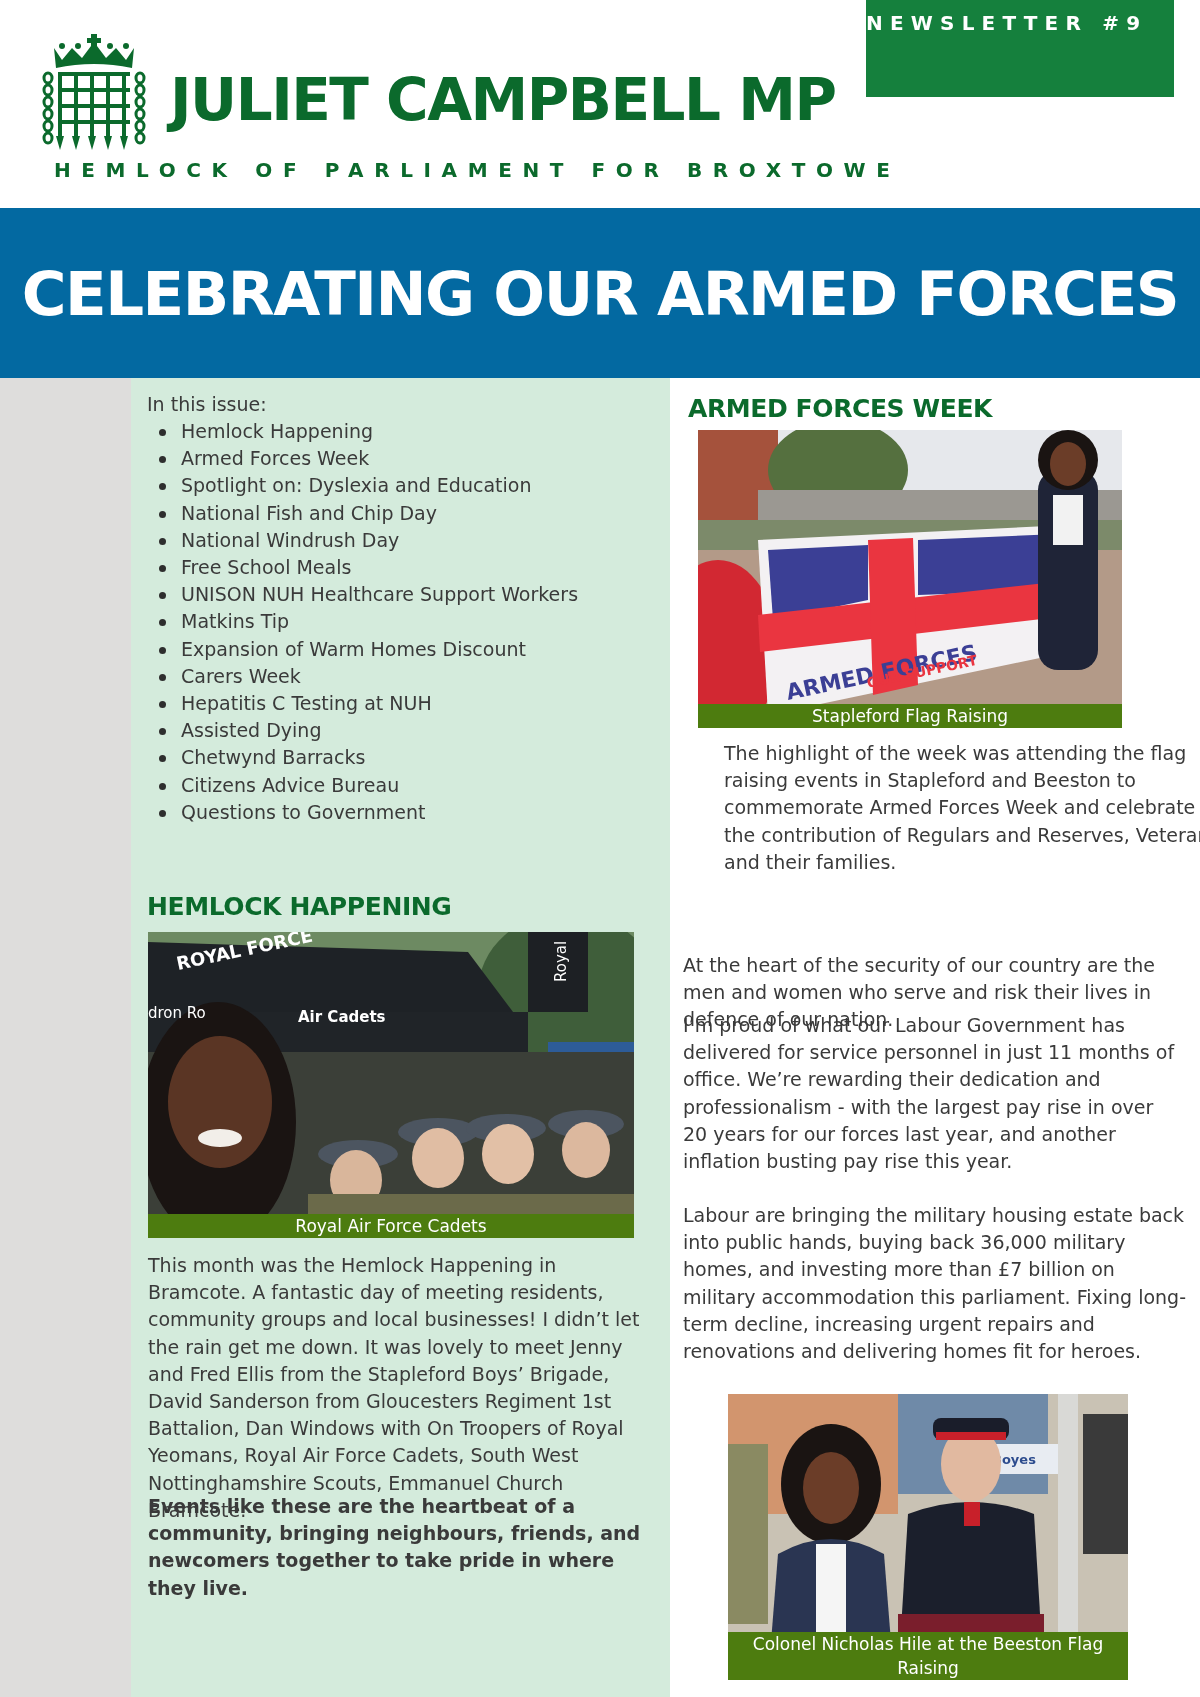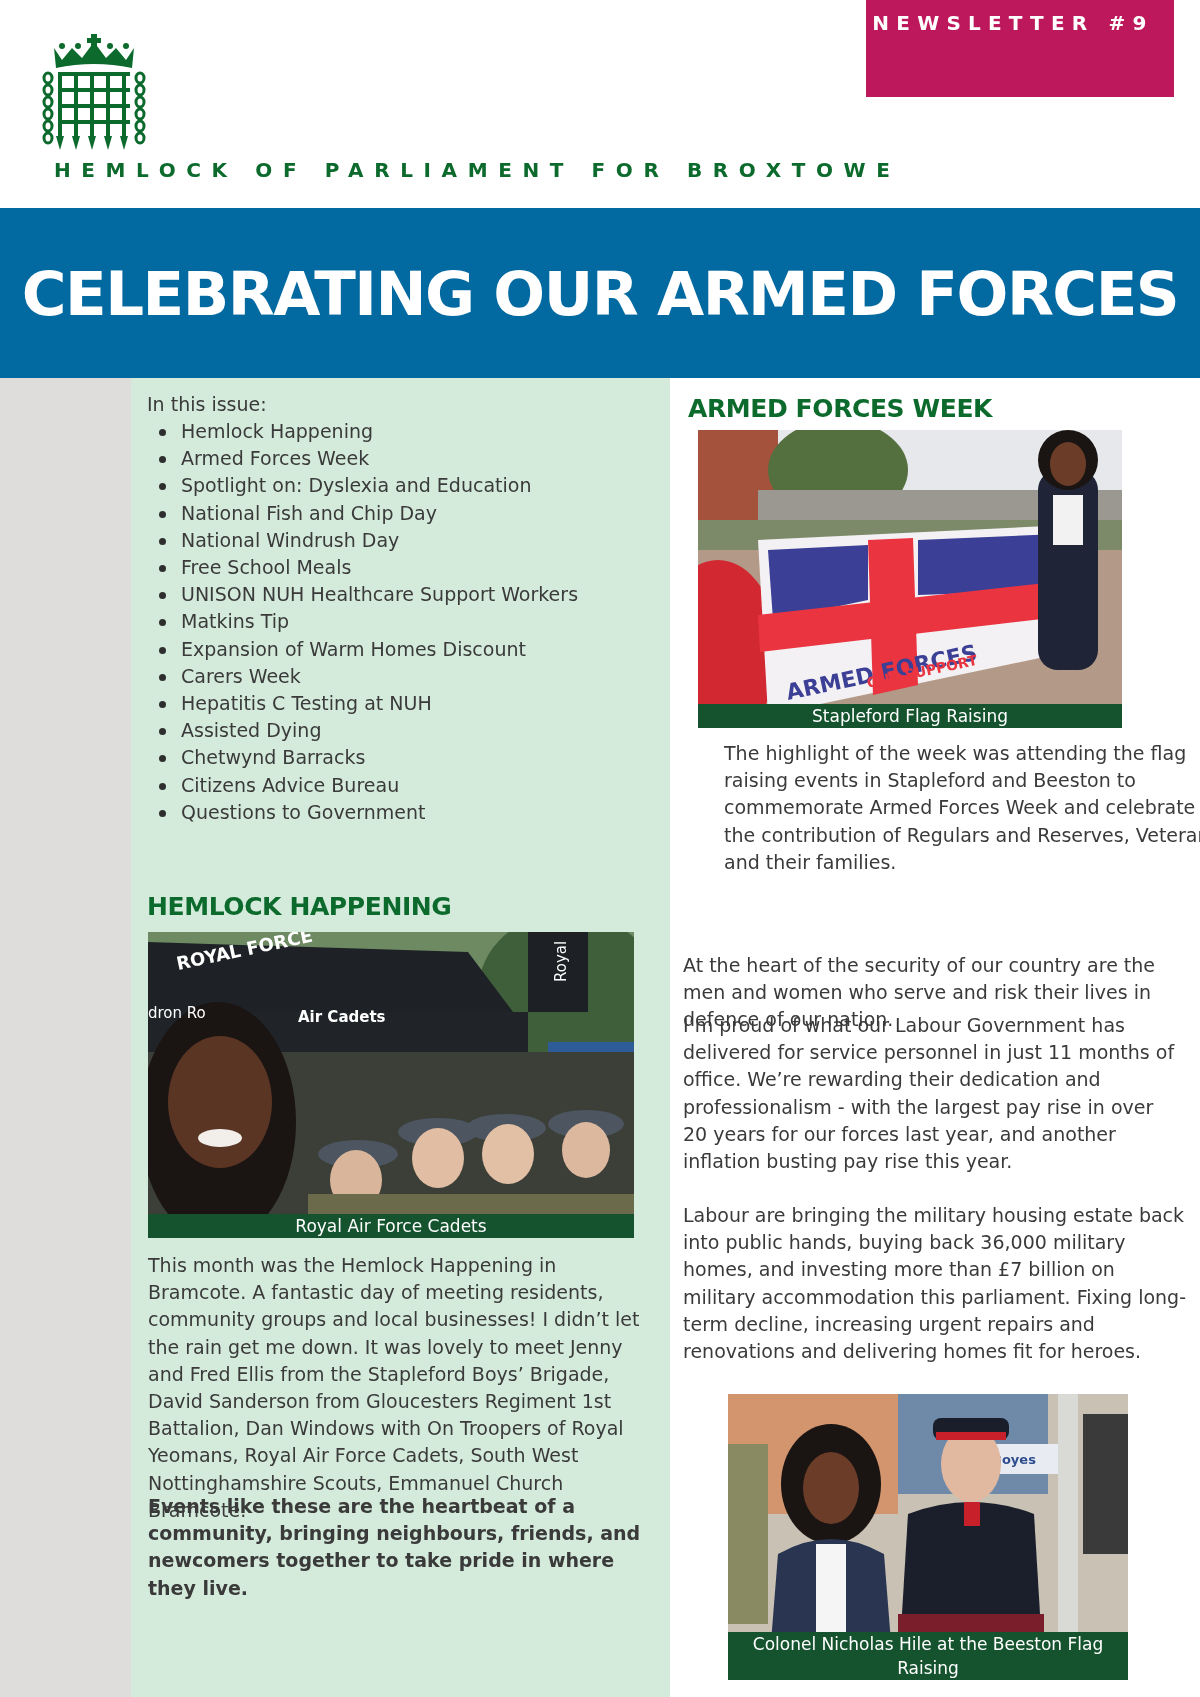--- a/index.html
+++ b/index.html
@@ -11,7 +11,7 @@
   .portcullis { position: absolute; left: 42px; top: 34px; width: 104px; height: 118px; }
   .mp-name { position: absolute; left: 170px; top: 66px; font-family: "DejaVu Sans", sans-serif; font-weight: bold; font-size: 58px; letter-spacing: -1.5px; color: #0b6a2c; white-space: nowrap; }
   .mp-sub { position: absolute; left: 54px; top: 158px; font-family: "DejaVu Sans", sans-serif; font-weight: bold; font-size: 20px; letter-spacing: 10.6px; color: #0b6a2c; white-space: nowrap; }
-  .issue-box { position: absolute; left: 866px; top: 0; width: 308px; height: 97px; background: #be185d; color: #fff; text-align: center; padding: 8px 14px 0 0; }
+  .issue-box { position: absolute; left: 866px; top: 0; width: 308px; height: 97px; background: #15803d; color: #fff; text-align: left; padding: 8px 14px 0 0; }
   .issue-box div { font-family: "DejaVu Sans", sans-serif; font-weight: bold; font-size: 20px; letter-spacing: 7.2px; line-height: 30px; }
 
   

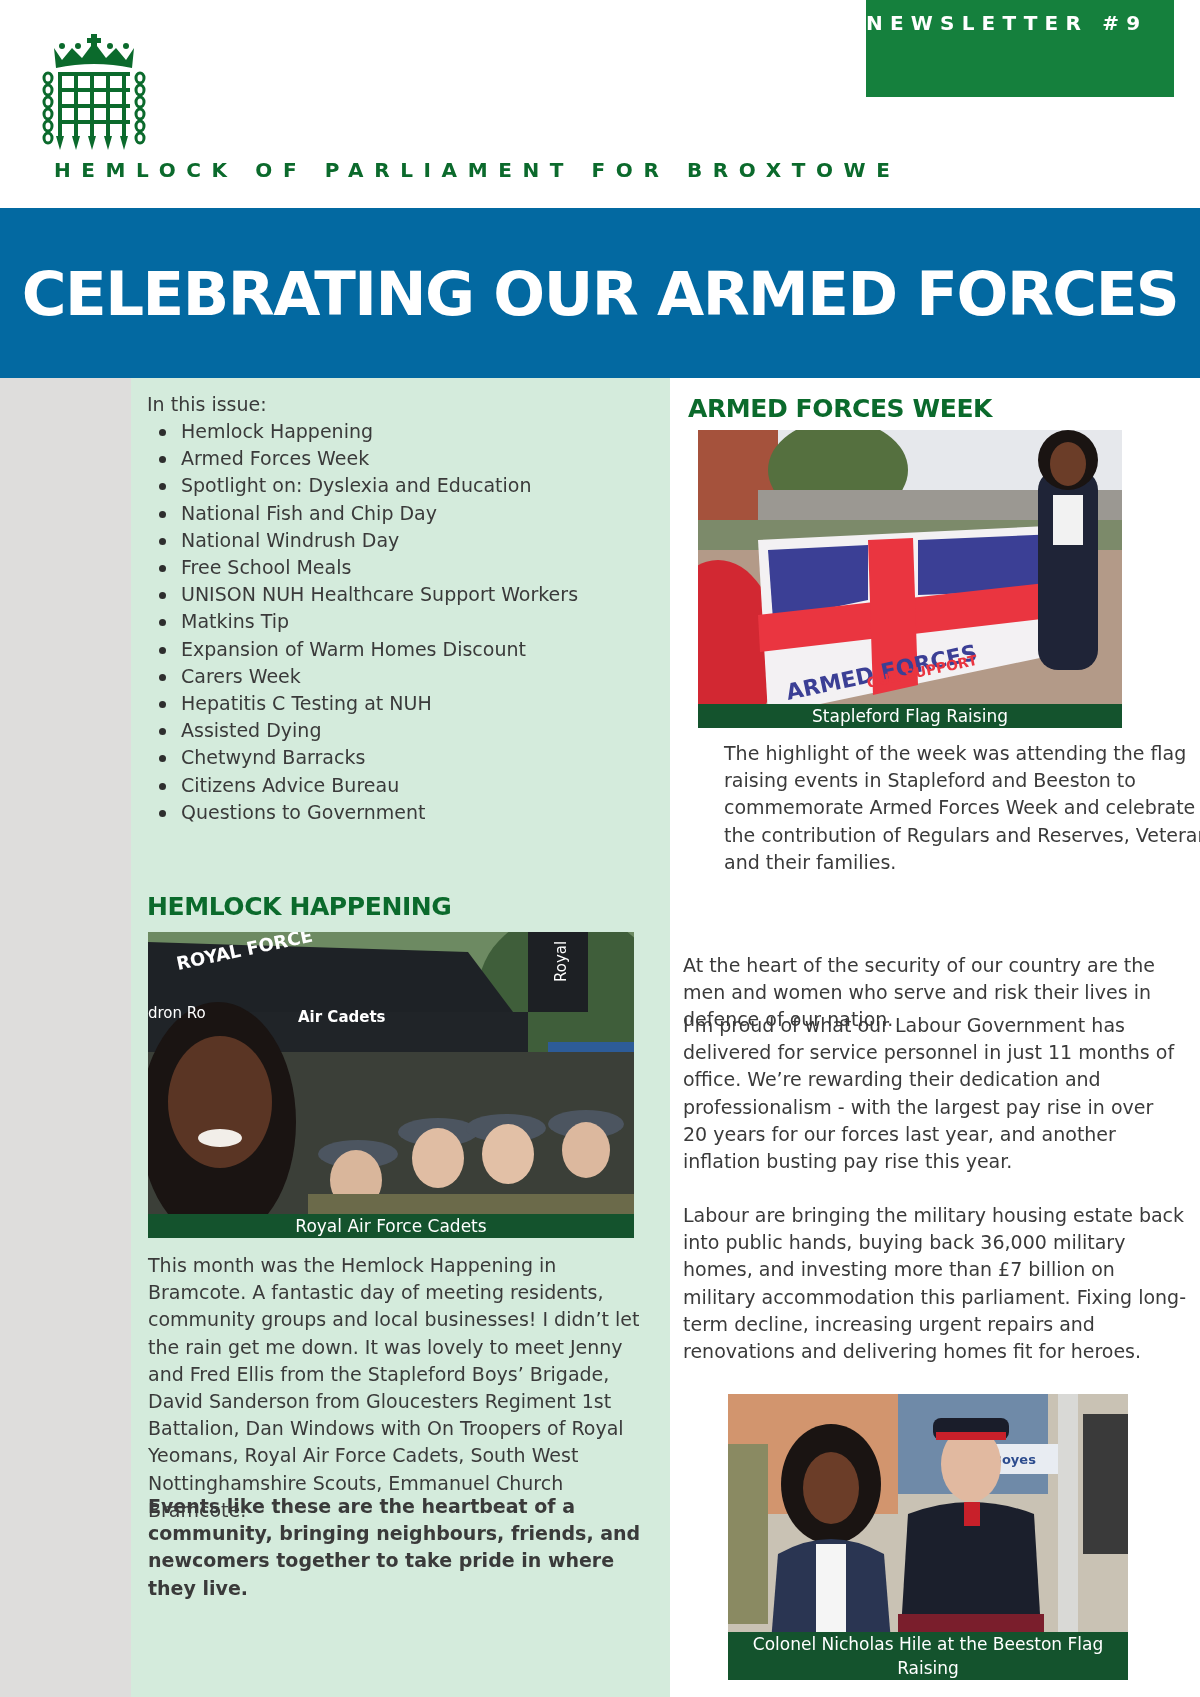--- a/index.html
+++ b/index.html
@@ -80,6 +80,7 @@
       <path d="M14 102 L18 116 L22 102 Z M30 102 L34 116 L38 102 Z M46 102 L50 116 L54 102 Z M62 102 L66 116 L70 102 Z M78 102 L82 116 L86 102 Z"></path>
     </g>
   </svg>
+  <div class="mp-name">JULIET CAMPBELL MP</div>
   <div class="mp-sub">HEMLOCK OF PARLIAMENT FOR BROXTOWE</div>
   <div class="issue-box">
     <div>NEWSLETTER #9</div>

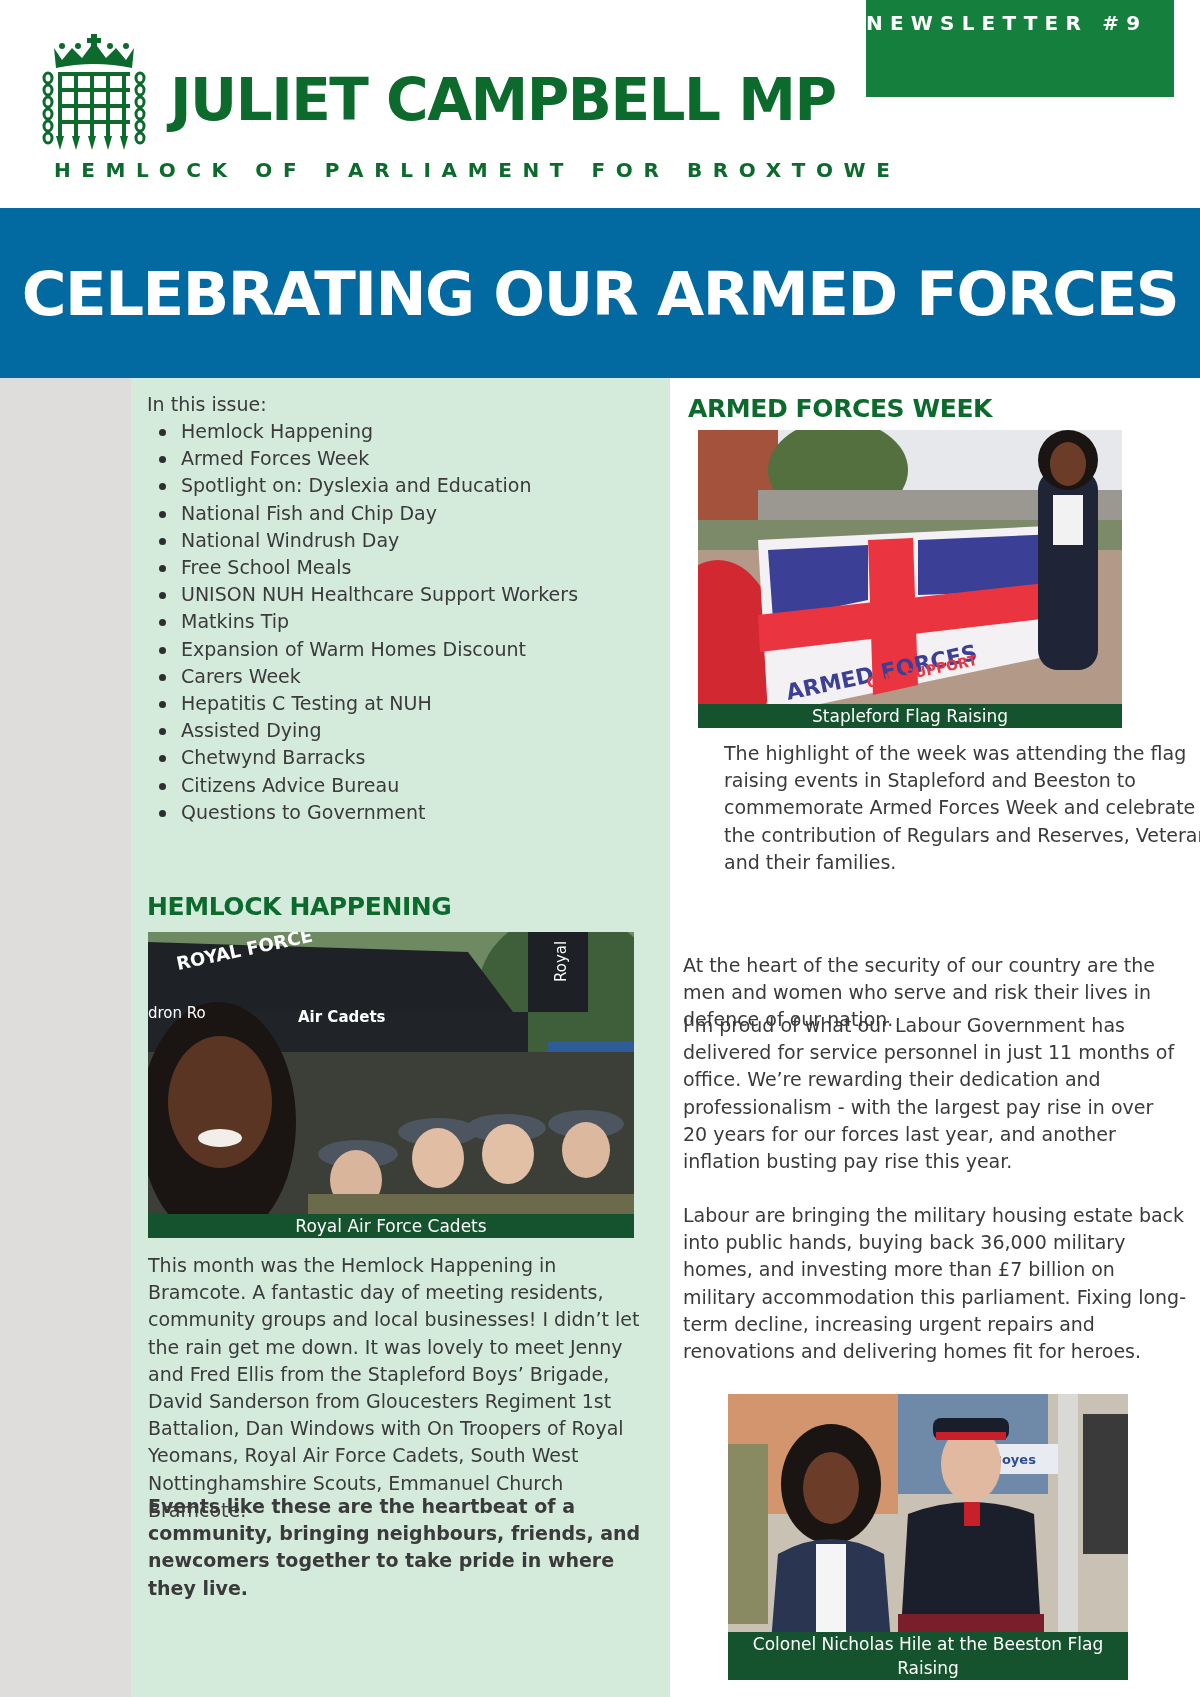--- a/index.html
+++ b/index.html
@@ -32,7 +32,7 @@
   .section-title { font-family: "DejaVu Sans", sans-serif; font-weight: bold; font-size: 25px; color: #0b6a2c; letter-spacing: -0.4px; white-space: nowrap; }
 
   .photo { position: absolute; overflow: hidden; }
-  .caption { position: absolute; left: 0; right: 0; bottom: 0; background: #14532d; color: #fff; text-align: center; font-family: "DejaVu Sans", sans-serif; font-size: 17px; line-height: 24px; }
+  .caption { position: absolute; left: 0; right: 0; bottom: 0; background: #4d7c0f; color: #fff; text-align: center; font-family: "DejaVu Sans", sans-serif; font-size: 17px; line-height: 24px; }
 
   .para { position: absolute; white-space: normal; }
 </style>

